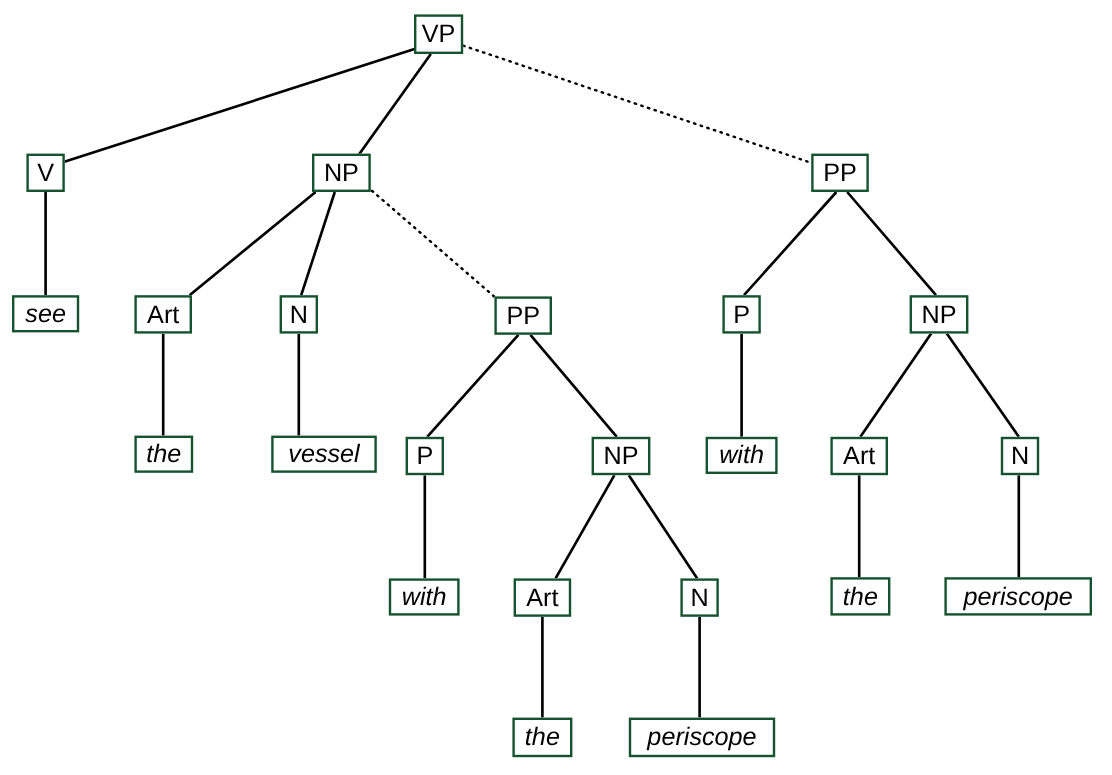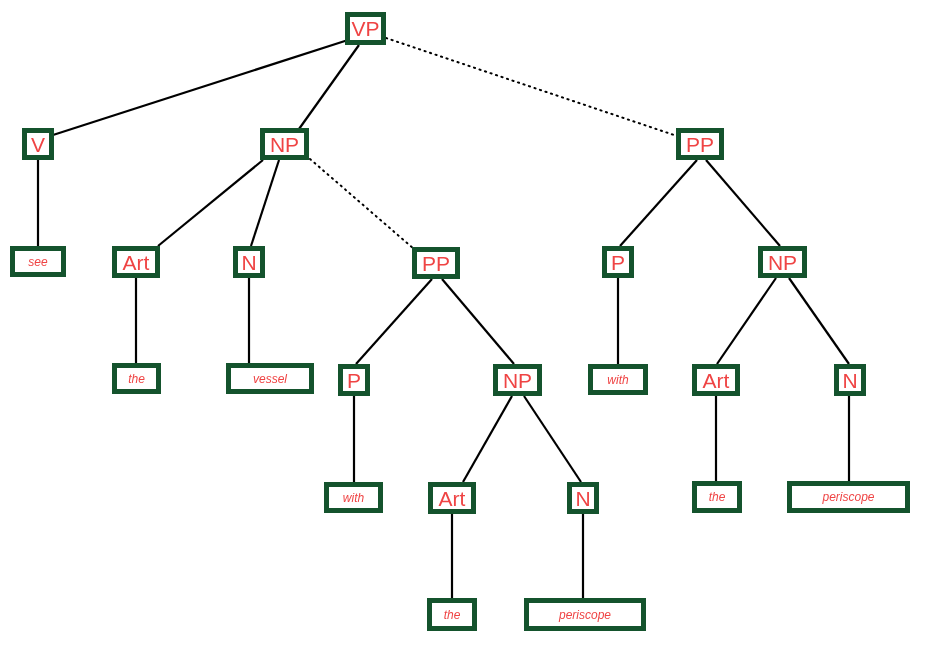--- a/index.html
+++ b/index.html
@@ -27,7 +27,7 @@
   .node {
     position: absolute;
     box-sizing: border-box;
-    border: 5px solid #14532d;
+    border: 2px solid #14532d;
     background: #ffffff;
     display: flex;
     align-items: center;
@@ -35,7 +35,7 @@
     font-family: "Liberation Sans", sans-serif;
     font-size: 21px;
     line-height: 1;
-    color: #ef4444;
+    color: #000000;
     white-space: nowrap;
     z-index: 2;
   }

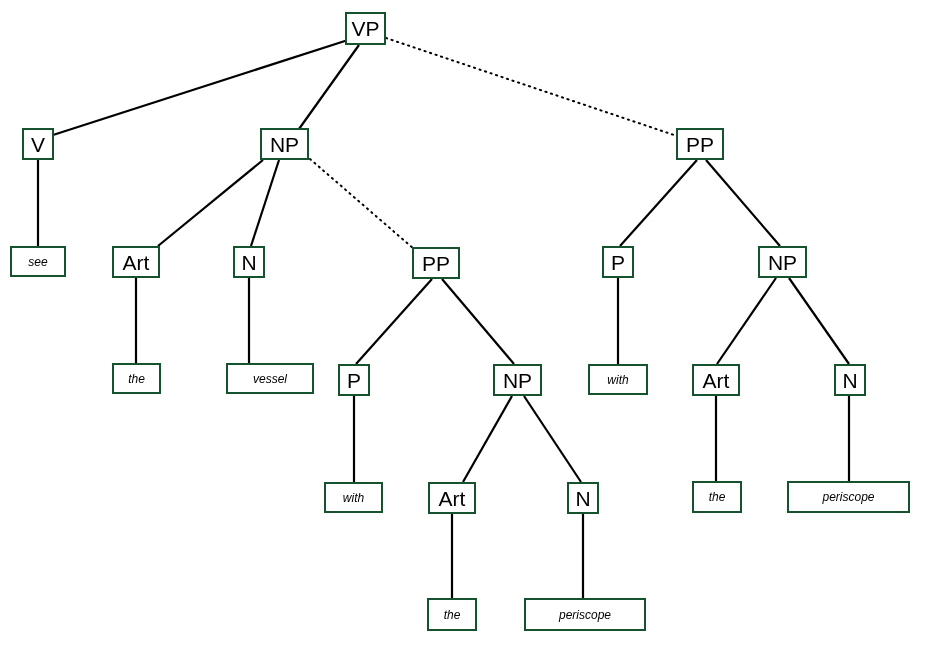--- a/index.html
+++ b/index.html
@@ -41,7 +41,7 @@
   }
   .node.terminal {
     font-style: italic;
-    font-size: 12px;
+    font-size: 21px;
   }
 </style>
 </head>

